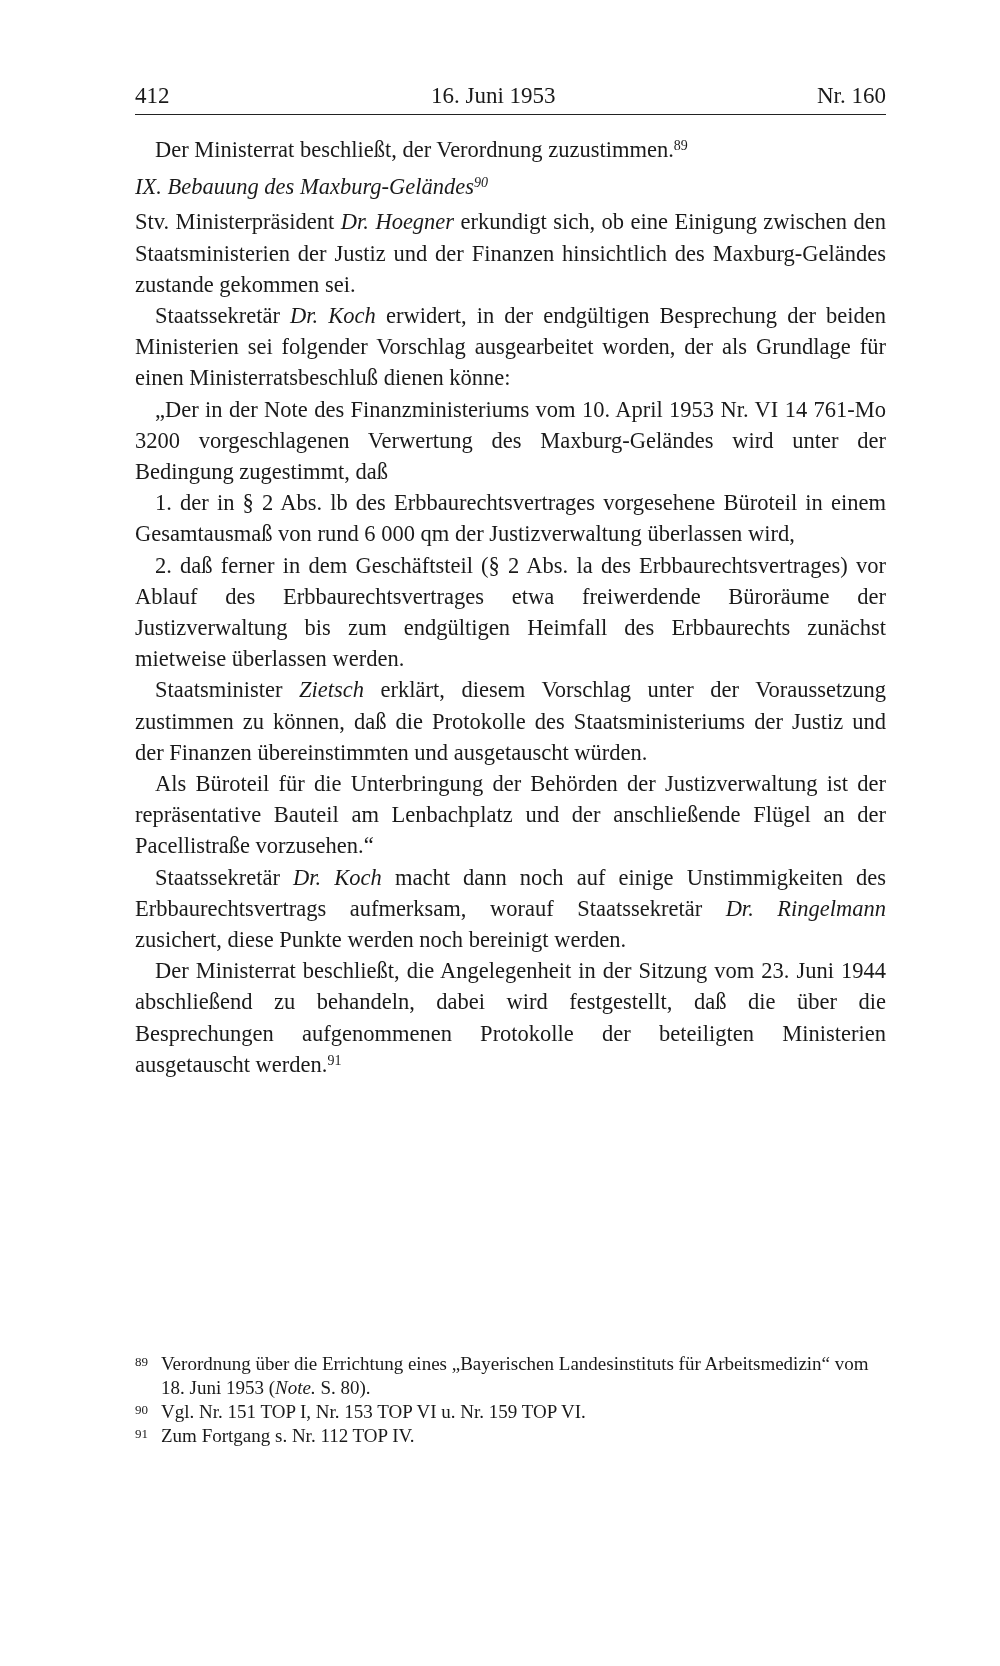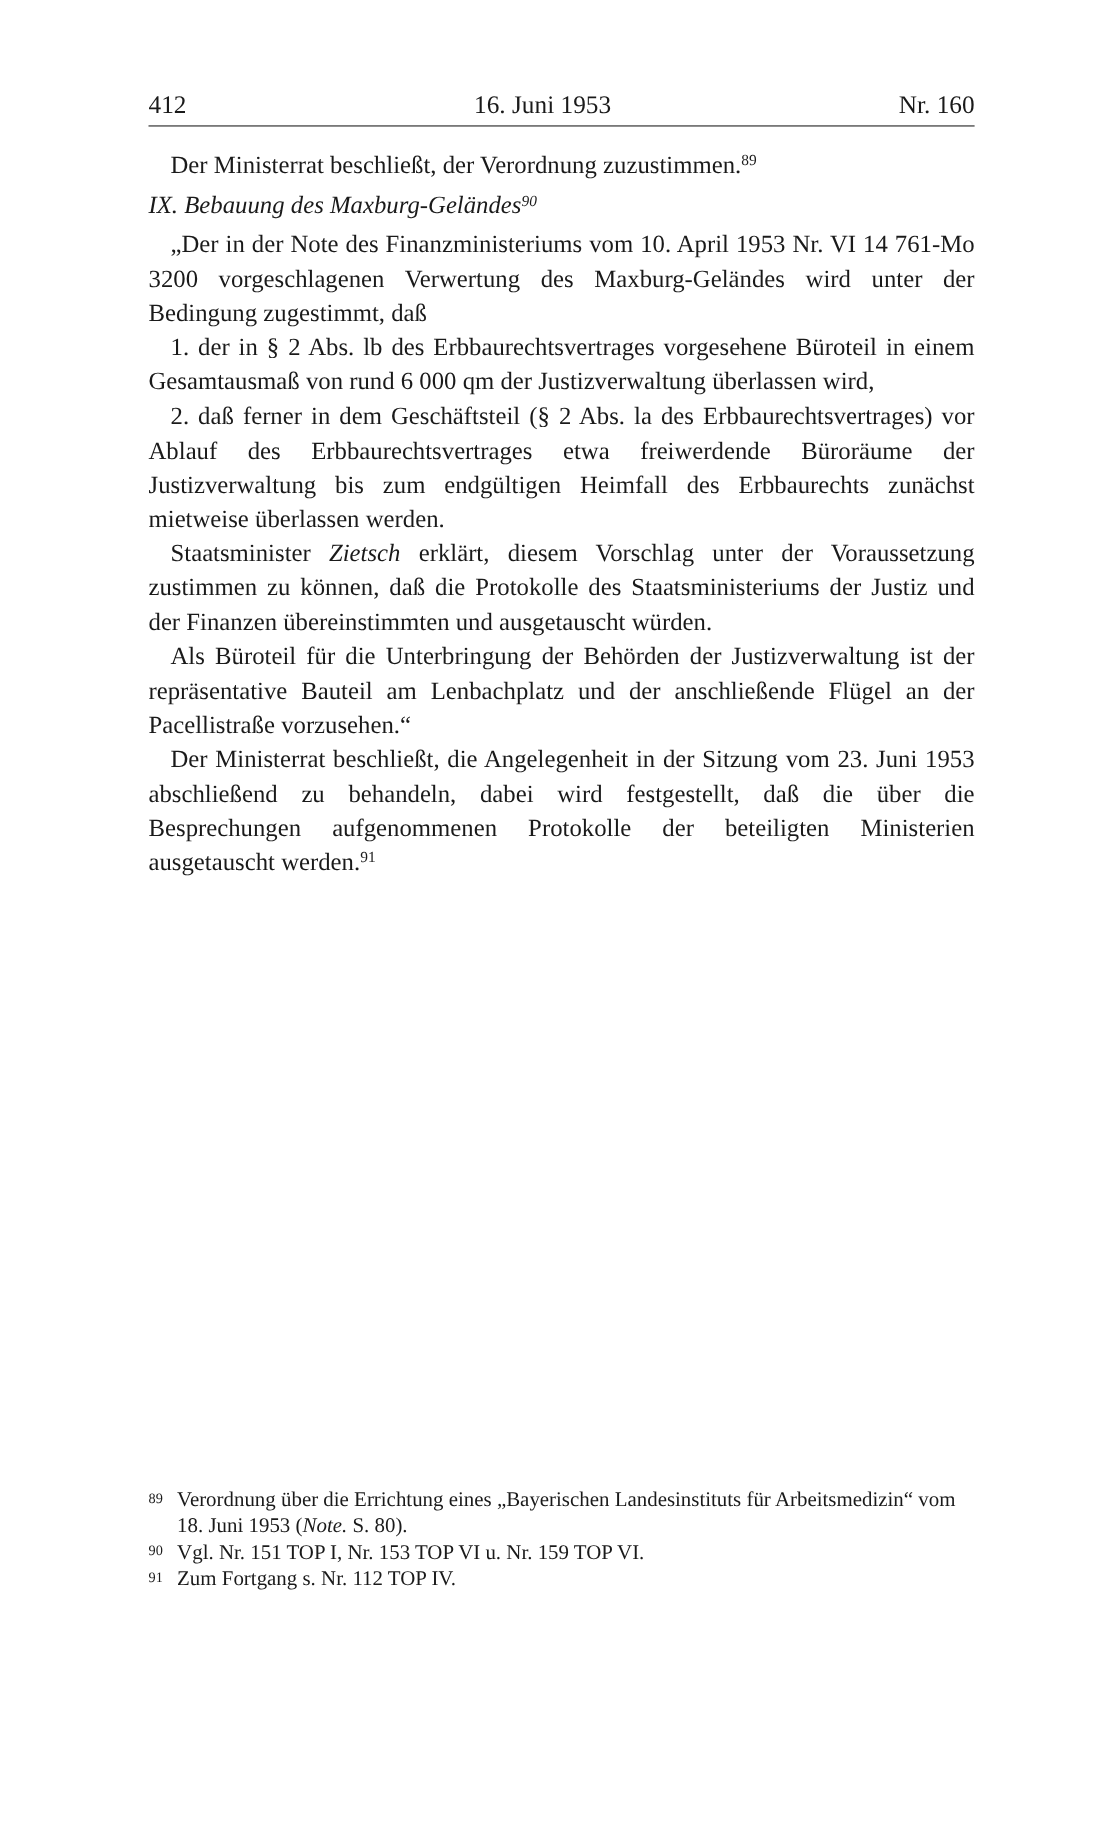--- a/index.html
+++ b/index.html
@@ -48,6 +48,7 @@
 
     <p class="heading"><span>IX. Bebauung des Maxburg-Geländes</span><sup class="fn">90</sup></p>
 
+    <p><span>Stv. Ministerpräsident </span><em>Dr. Hoegner</em><span> erkundigt sich, ob eine Einigung zwischen den Staatsministerien der Justiz und der Finanzen hinsichtlich des Maxburg-Geländes zustande gekommen sei.</span></p>
 
 
     <p class="indent">„Der in der Note des Finanzministeriums vom 10. April 1953 Nr. VI 14 761-Mo 3200 vorgeschlagenen Verwertung des Maxburg-Geländes wird unter der Bedingung zugestimmt, daß</p>

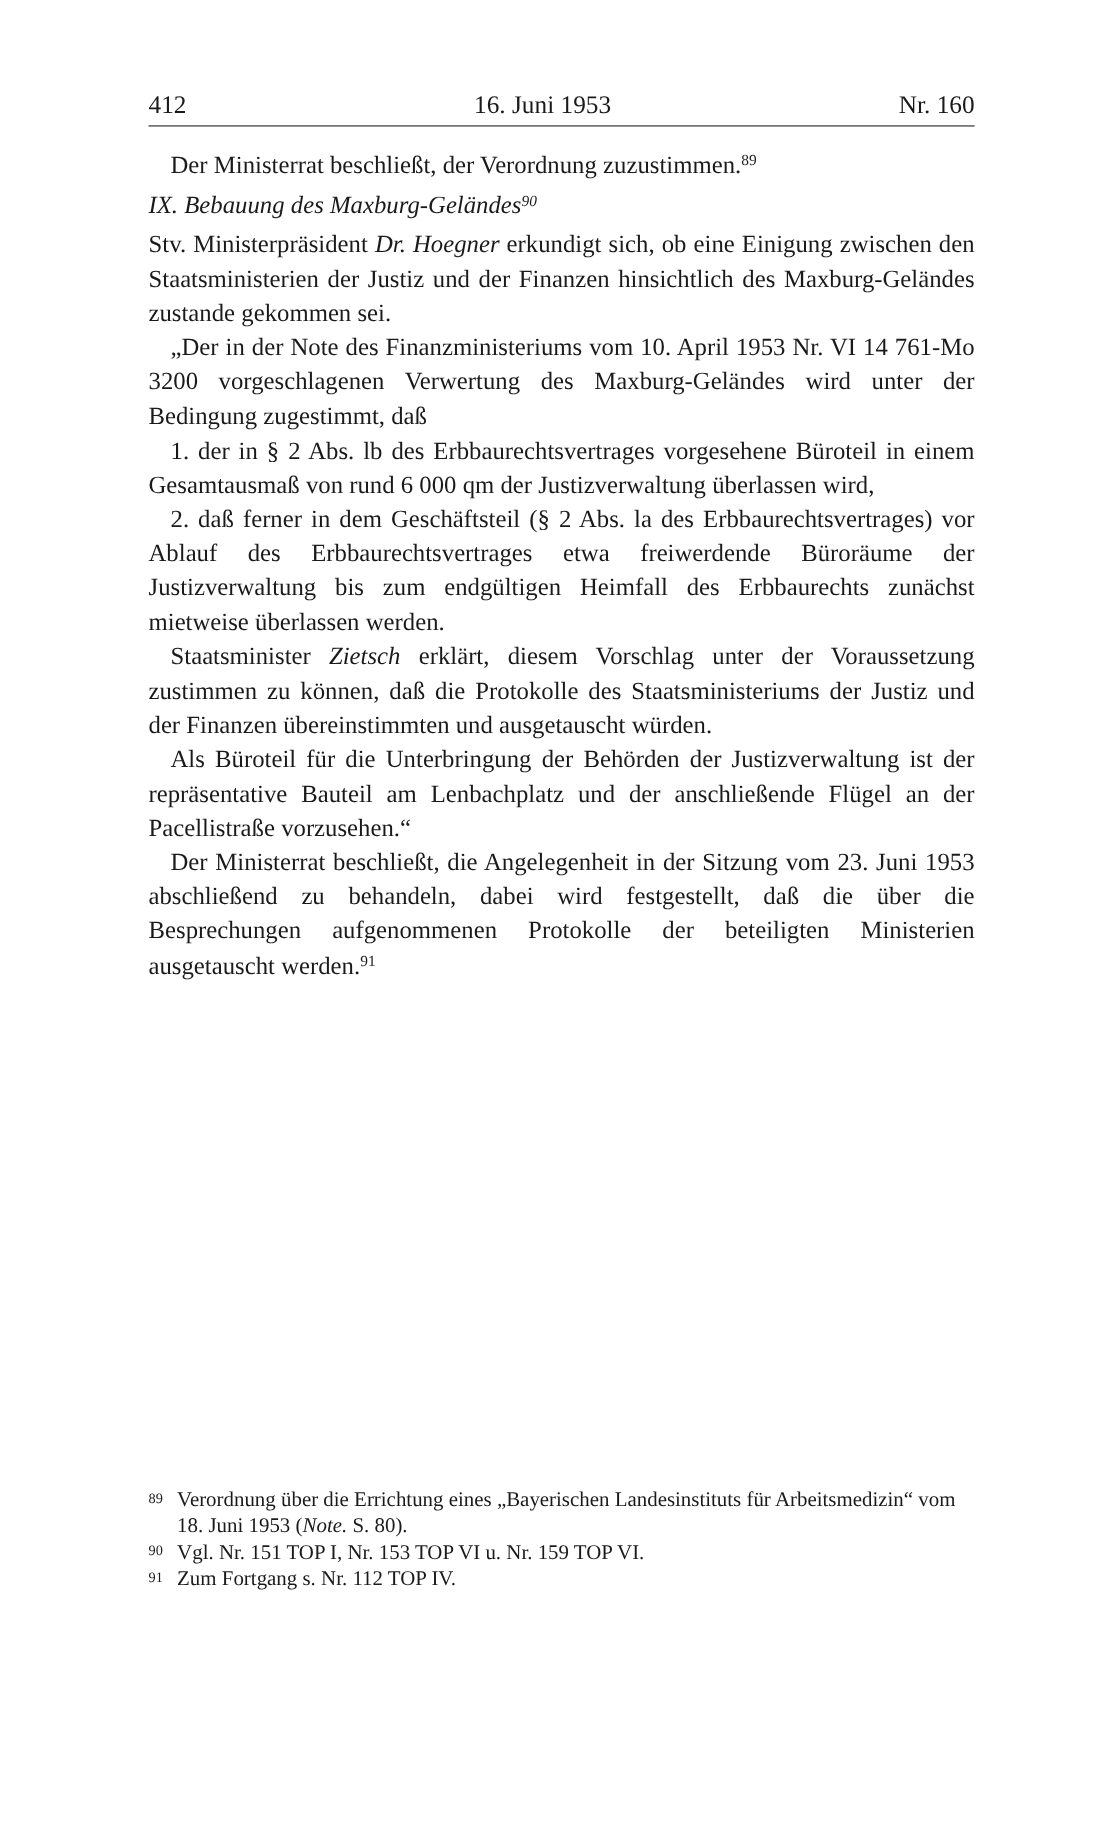--- a/index.html
+++ b/index.html
@@ -50,6 +50,7 @@
 
     <p><span>Stv. Ministerpräsident </span><em>Dr. Hoegner</em><span> erkundigt sich, ob eine Einigung zwischen den Staatsministerien der Justiz und der Finanzen hinsichtlich des Maxburg-Geländes zustande gekommen sei.</span></p>
 
+    <p class="indent"><span>Staatssekretär </span><em>Dr. Koch</em><span> erwidert, in der endgültigen Besprechung der beiden Ministerien sei folgender Vorschlag ausgearbeitet worden, der als Grundlage für einen Ministerratsbeschluß dienen könne:</span></p>
 
     <p class="indent">„Der in der Note des Finanzministeriums vom 10. April 1953 Nr. VI 14 761-Mo 3200 vorgeschlagenen Verwertung des Maxburg-Geländes wird unter der Bedingung zugestimmt, daß</p>
     <p class="indent">1. der in § 2 Abs. lb des Erbbaurechtsvertrages vorgesehene Büroteil in einem Gesamtausmaß von rund 6 000 qm der Justizverwaltung überlassen wird,</p>

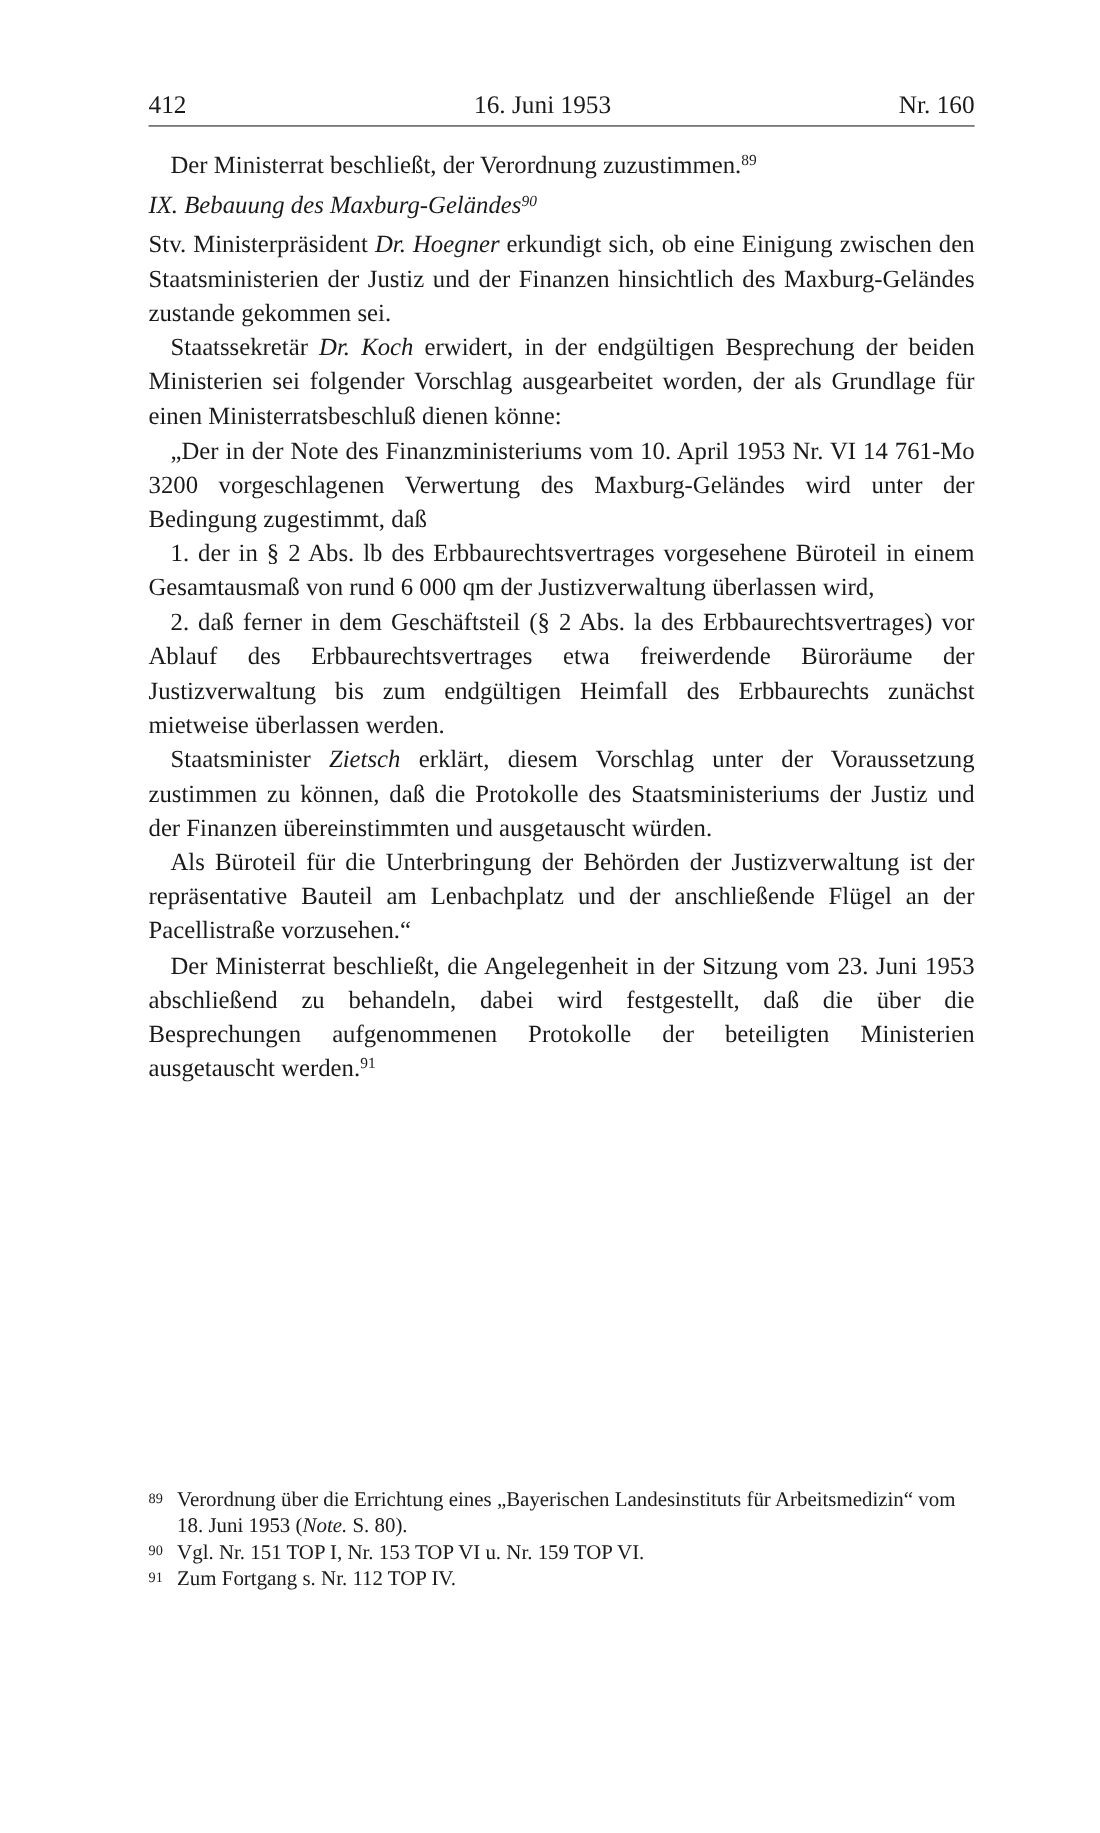--- a/index.html
+++ b/index.html
@@ -59,6 +59,7 @@
 
     <p class="indent">Als Büroteil für die Unterbringung der Behörden der Justizverwaltung ist der repräsentative Bauteil am Lenbachplatz und der anschließende Flügel an der Pacellistraße vorzusehen.“</p>
 
+    <p class="indent"><span>Staatssekretär </span><em>Dr. Koch</em><span> macht dann noch auf einige Unstimmigkeiten des Erbbaurechtsvertrags aufmerksam, worauf Staatssekretär </span><em>Dr. Ringelmann</em><span> zusichert, diese Punkte werden noch bereinigt werden.</span></p>
 
     <p class="indent"><span>Der Ministerrat beschließt, die Angelegenheit in der Sitzung vom 23. Juni 1953 abschließend zu behandeln, dabei wird festgestellt, daß die über die Besprechungen aufgenommenen Protokolle der beteiligten Ministerien ausgetauscht werden.</span><sup class="fn">91</sup></p>
   </div>

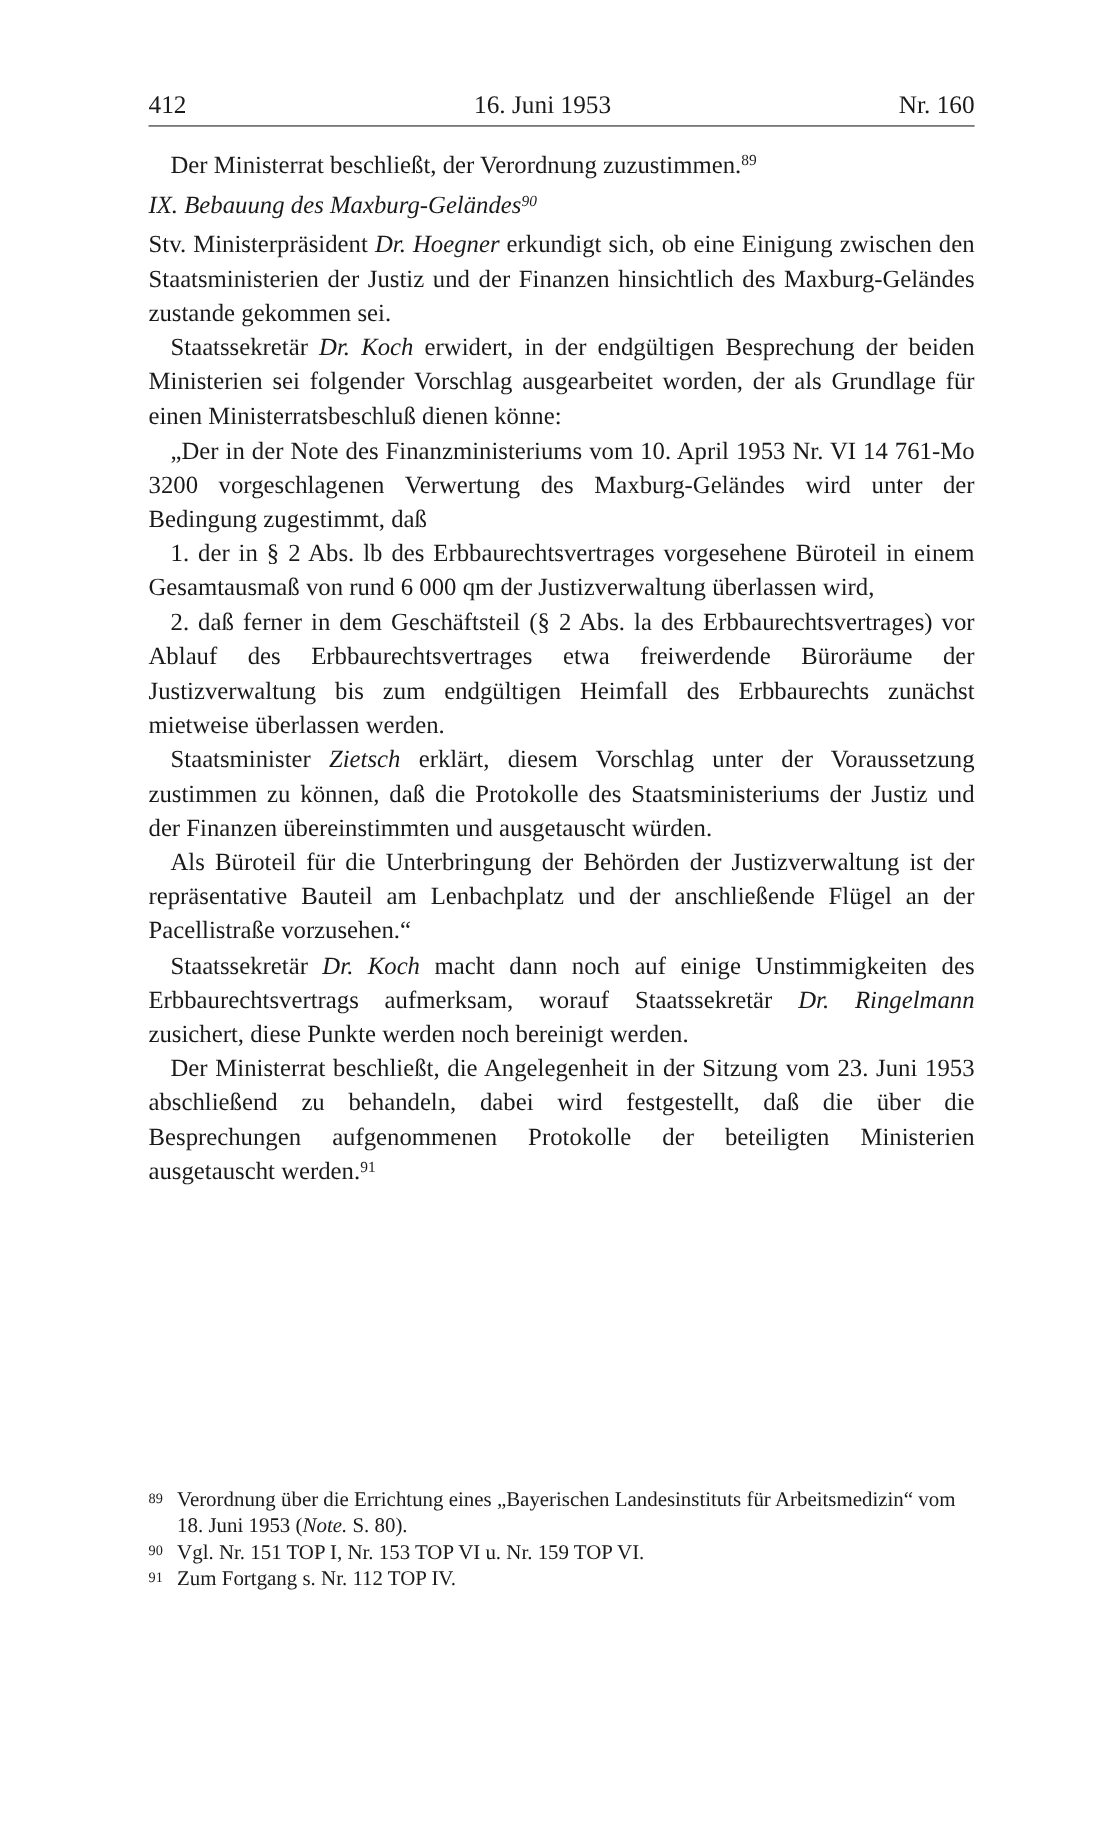--- a/index.html
+++ b/index.html
@@ -61,7 +61,7 @@
 
     <p class="indent"><span>Staatssekretär </span><em>Dr. Koch</em><span> macht dann noch auf einige Unstimmigkeiten des Erbbaurechtsvertrags aufmerksam, worauf Staatssekretär </span><em>Dr. Ringelmann</em><span> zusichert, diese Punkte werden noch bereinigt werden.</span></p>
 
-    <p class="indent"><span>Der Ministerrat beschließt, die Angelegenheit in der Sitzung vom 23. Juni 1953 abschließend zu behandeln, dabei wird festgestellt, daß die über die Besprechungen aufgenommenen Protokolle der beteiligten Ministerien ausgetauscht werden.</span><sup class="fn">91</sup></p>
+    <p class="indent"><span>Der Ministerrat beschließt, die Angelegenheit in der Sitzung vom 23. Juni 1944 abschließend zu behandeln, dabei wird festgestellt, daß die über die Besprechungen aufgenommenen Protokolle der beteiligten Ministerien ausgetauscht werden.</span><sup class="fn">91</sup></p>
   </div>
 
   <div class="footnotes">

